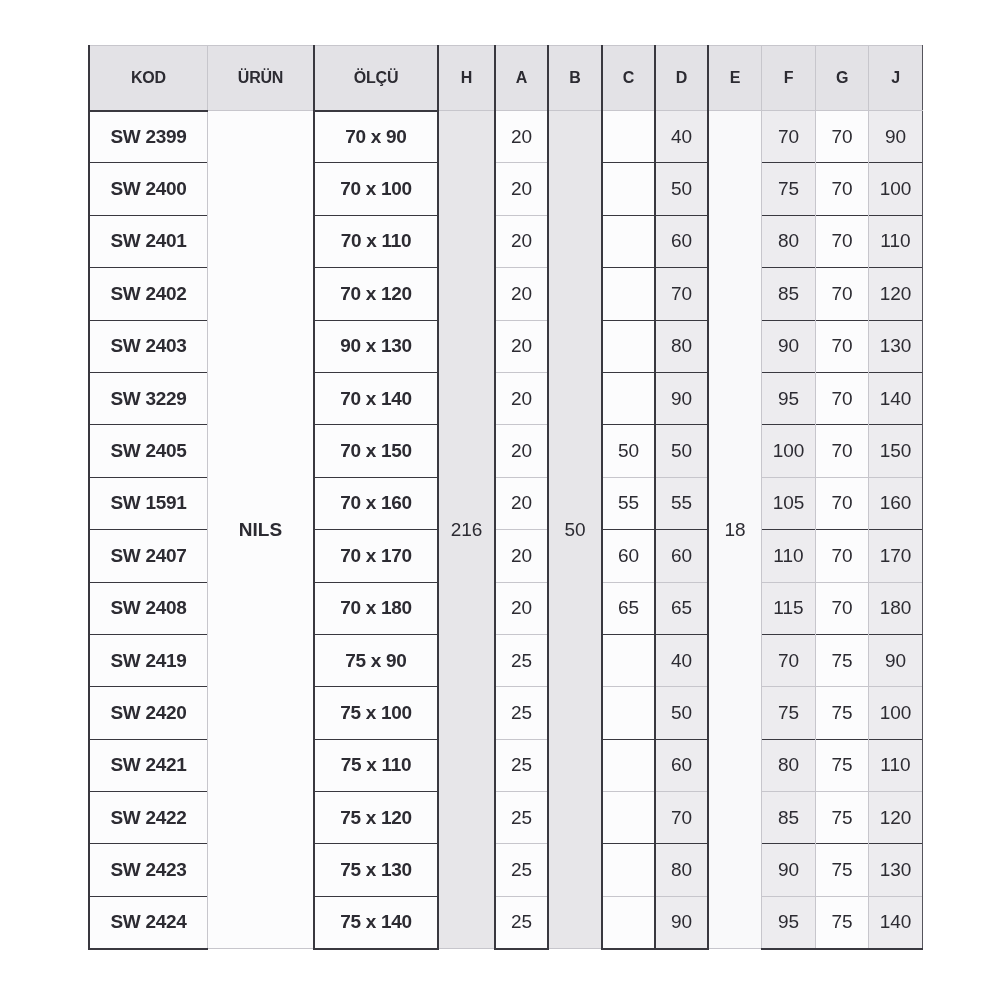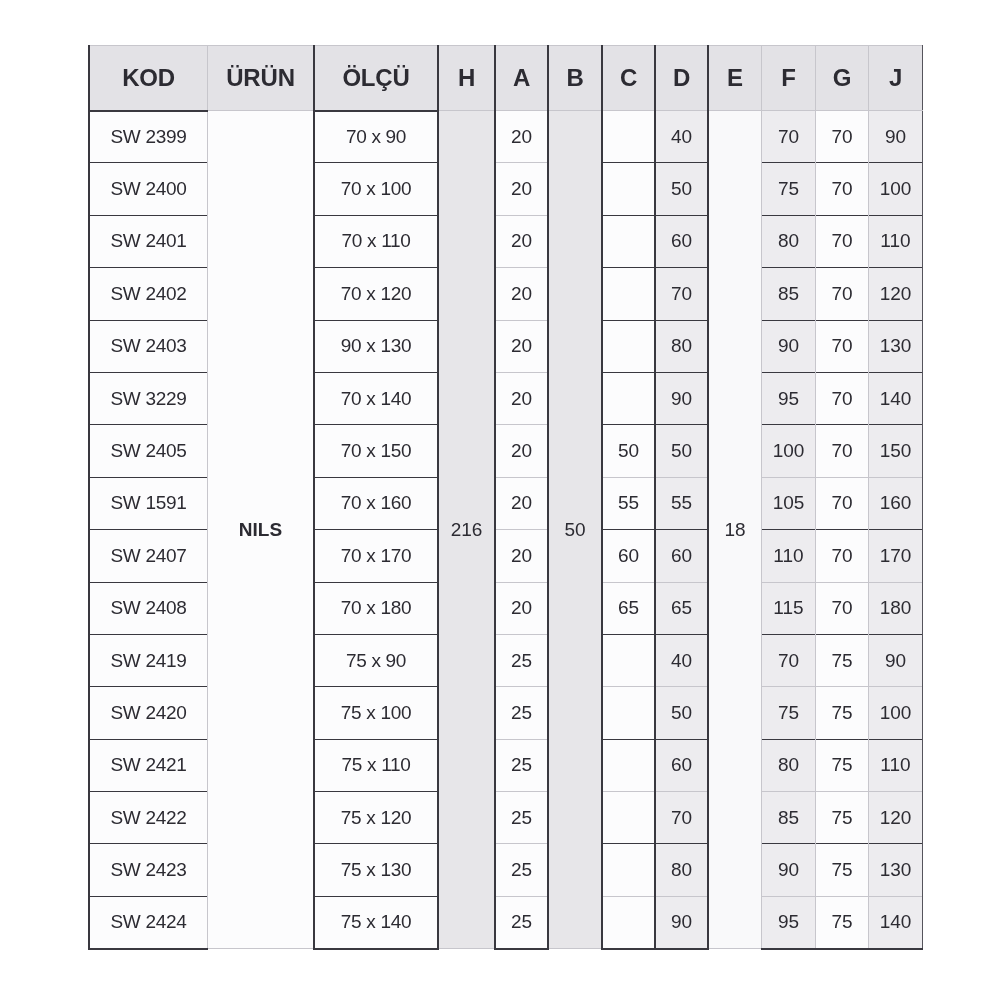--- a/index.html
+++ b/index.html
@@ -28,7 +28,7 @@
 
   
   th{
-    background:var(--head-bg);font-size:24px;font-weight:bold;letter-spacing:-0.2px;
+    background:var(--head-bg);font-size:16px;font-weight:bold;letter-spacing:-0.2px;
     border-top:1px solid var(--line-light);
     border-bottom:1px solid var(--line-light);
   }

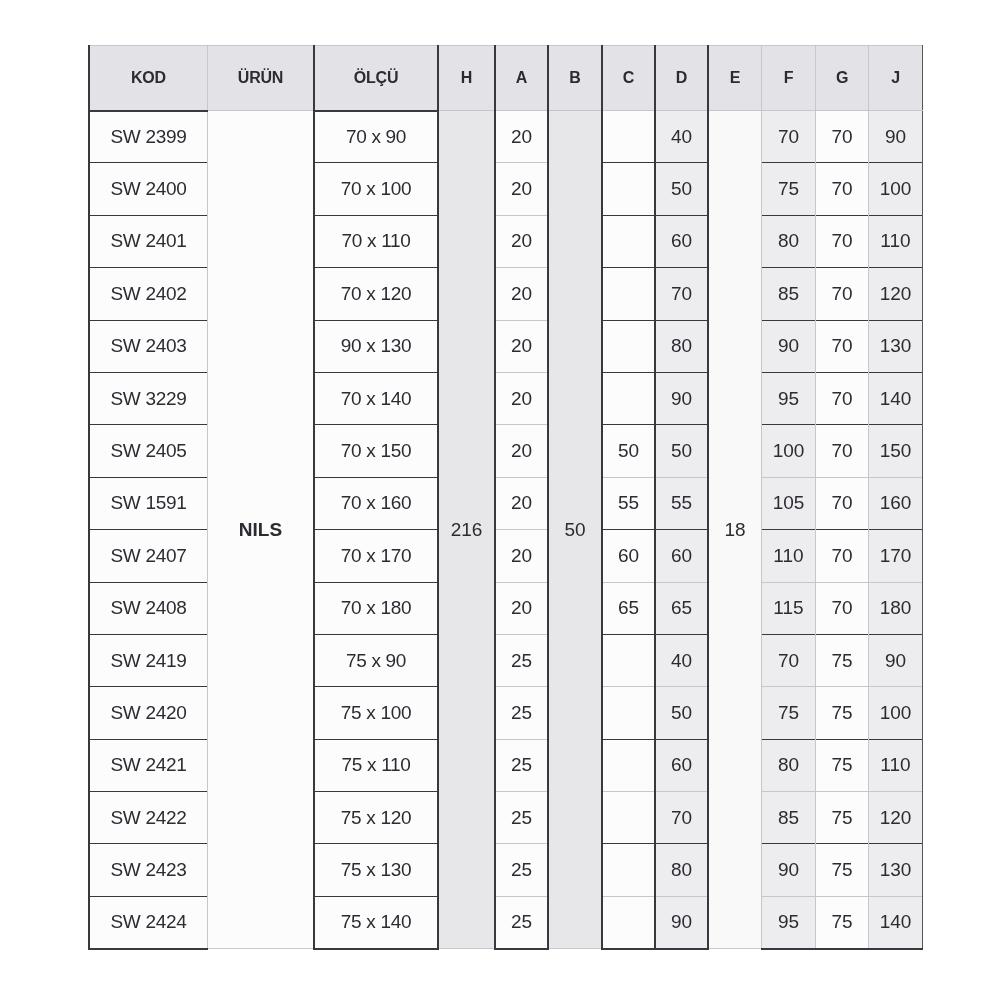--- a/index.html
+++ b/index.html
@@ -50,7 +50,7 @@
 
   
   td{font-size:19px}
-  td.c-kod,td.c-olcu{background:var(--white-cell);font-weight:normal;letter-spacing:-0.3px}
+  td.c-kod,td.c-olcu{background:var(--white-cell);font-weight:bold;letter-spacing:-0.3px}
   td.c-urun{background:var(--white-cell);font-weight:bold}
   td.c-h,td.c-b{background:var(--strip-bg)}
   td.c-a,td.c-c,td.c-g{background:var(--white-cell)}

